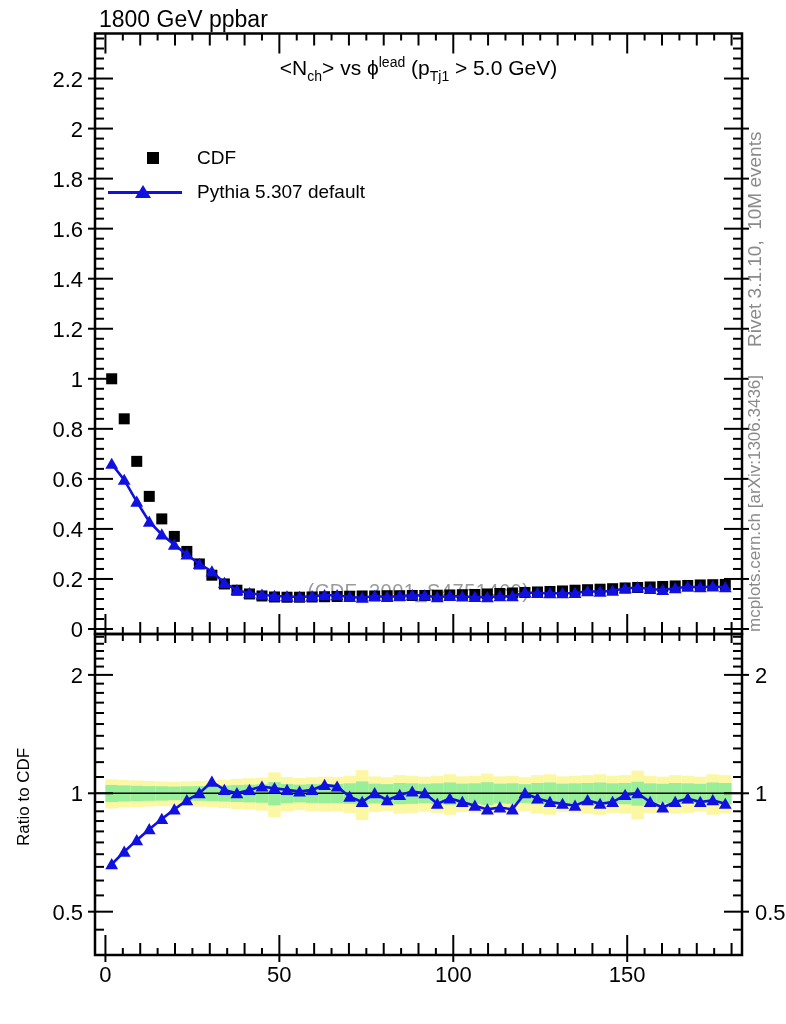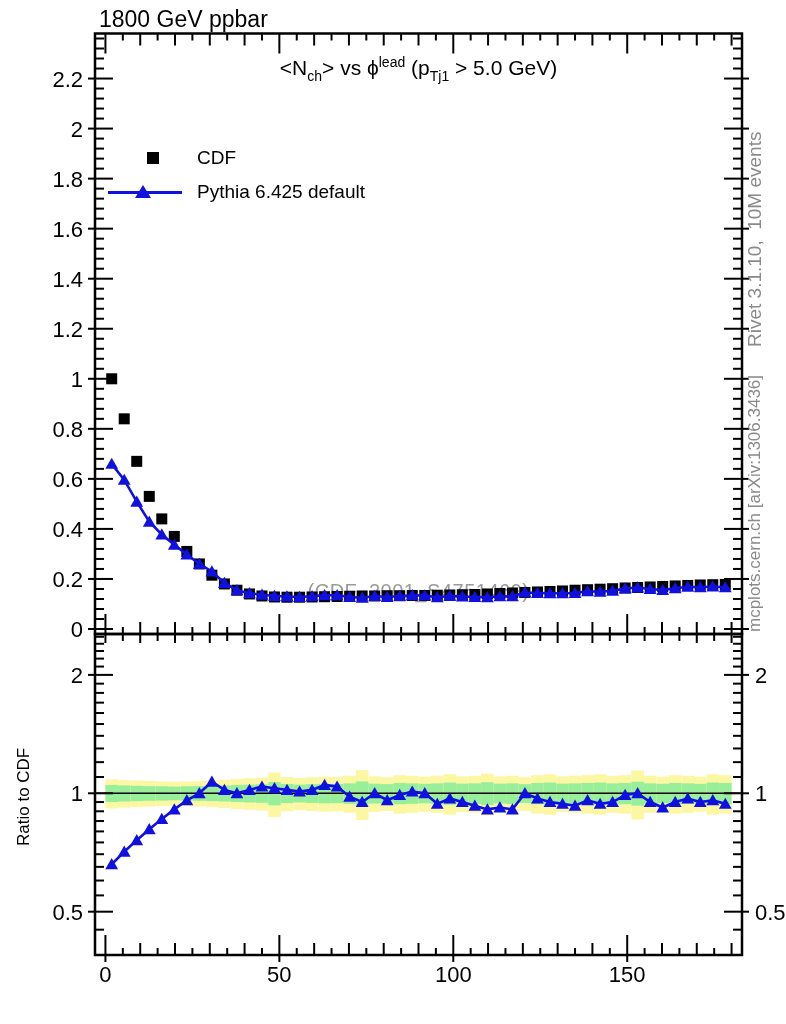--- a/index.html
+++ b/index.html
@@ -641,7 +641,7 @@
           <span class="leg-line"></span>
           <span class="leg-tri"></span>
         </span>
-      <span class="leg-label">Pythia 6.425 default</span>
+      <span class="leg-label">Pythia 5.307 default</span>
     </div>
   </div>
 

